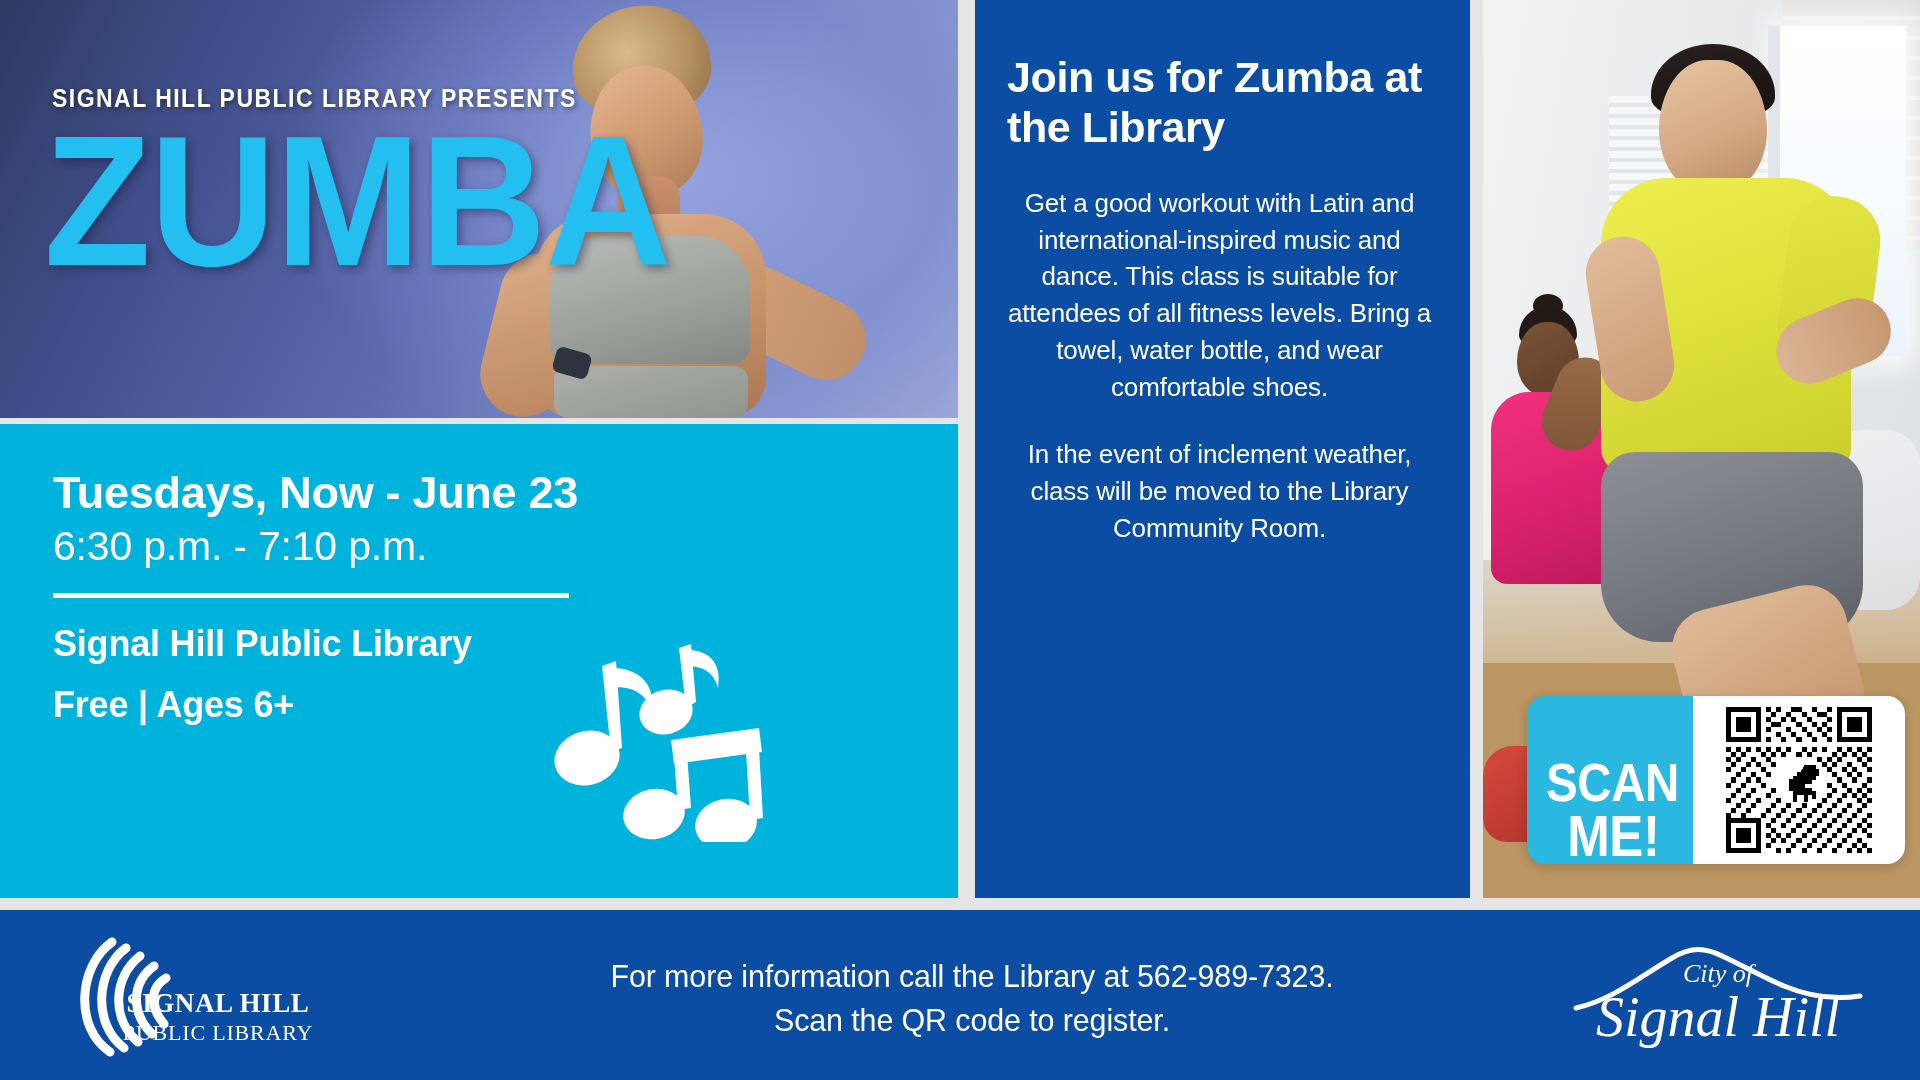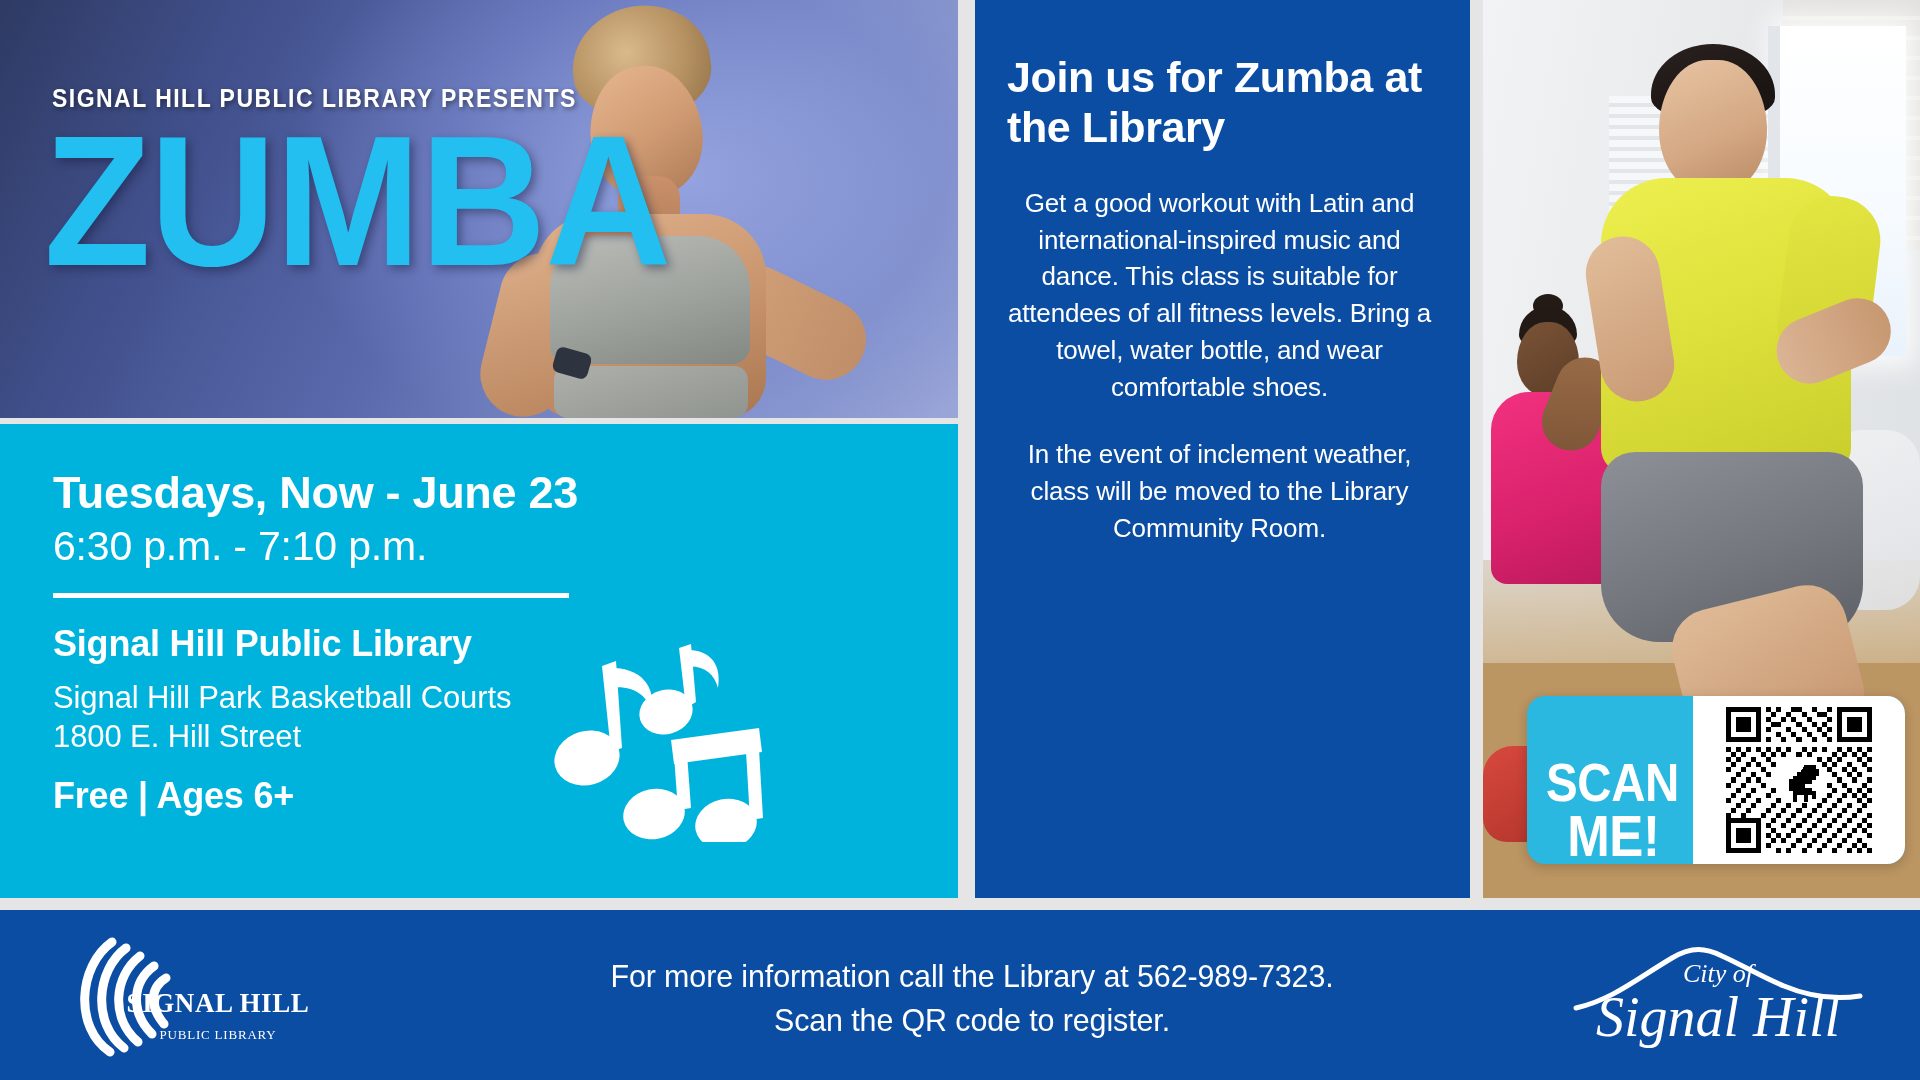--- a/index.html
+++ b/index.html
@@ -314,10 +314,6 @@
       <div class="info-time">6:30 p.m. - 7:10 p.m.</div>
       <div class="info-rule"></div>
       <div class="info-venue">Signal Hill Public Library</div>
-      <div class="info-addr">
-        <div>Signal Hill Park Basketball Courts</div>
-        <div>1800 E. Hill Street</div>
-      </div>
       <div class="info-free">Free | Ages 6+</div>
     </div>
 

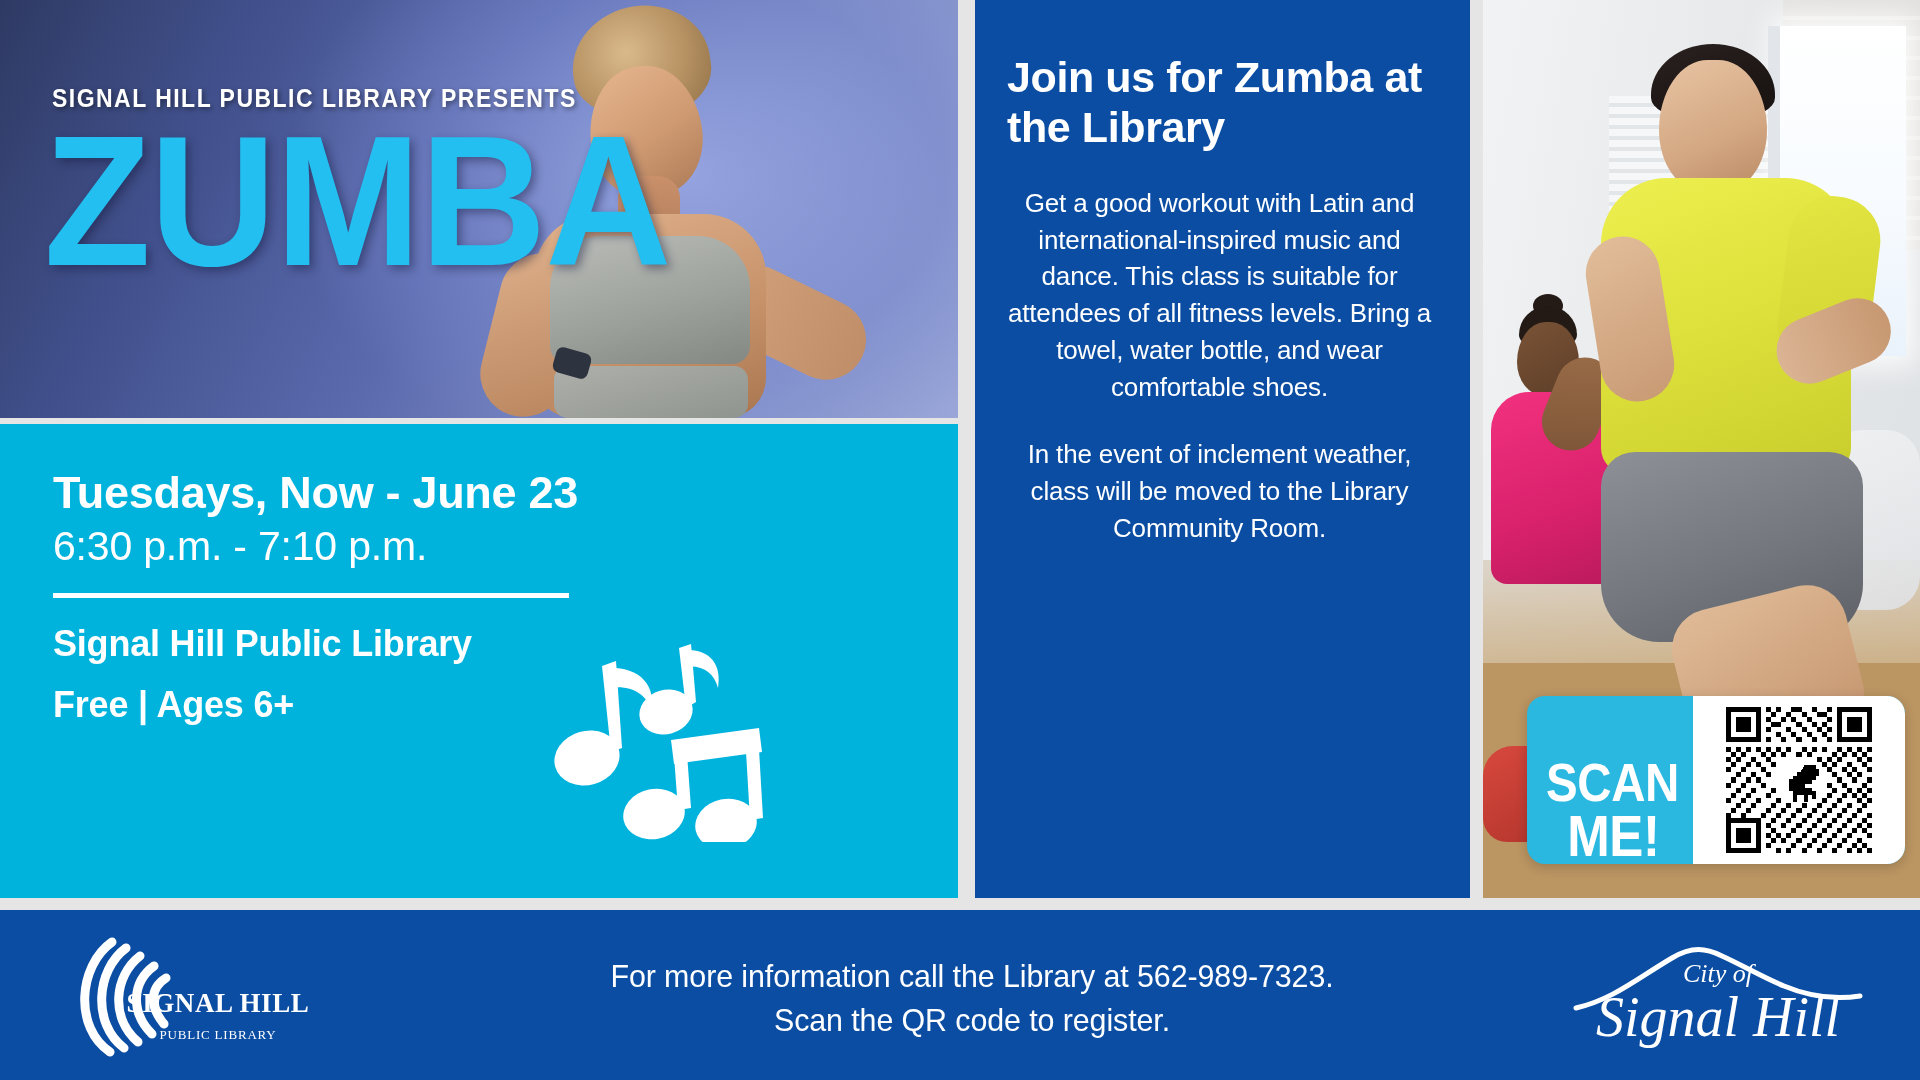--- a/index.html
+++ b/index.html
@@ -276,7 +276,7 @@
     font-family:"Liberation Serif", serif; color:#fff; text-align:center;
   }
   .lib-name .l1 { font-size:27px; font-weight:700; letter-spacing:.6px; }
-  .lib-name .l2 { font-size:13px; font-weight:400; letter-spacing:.8px; margin-top:8px; }
+  .lib-name .l2 { font-size:22px; font-weight:400; letter-spacing:.8px; margin-top:1px; }
   .foot-text {
     position:absolute; left:432px; top:44px; width:1080px;
     text-align:center; color:#fff;

